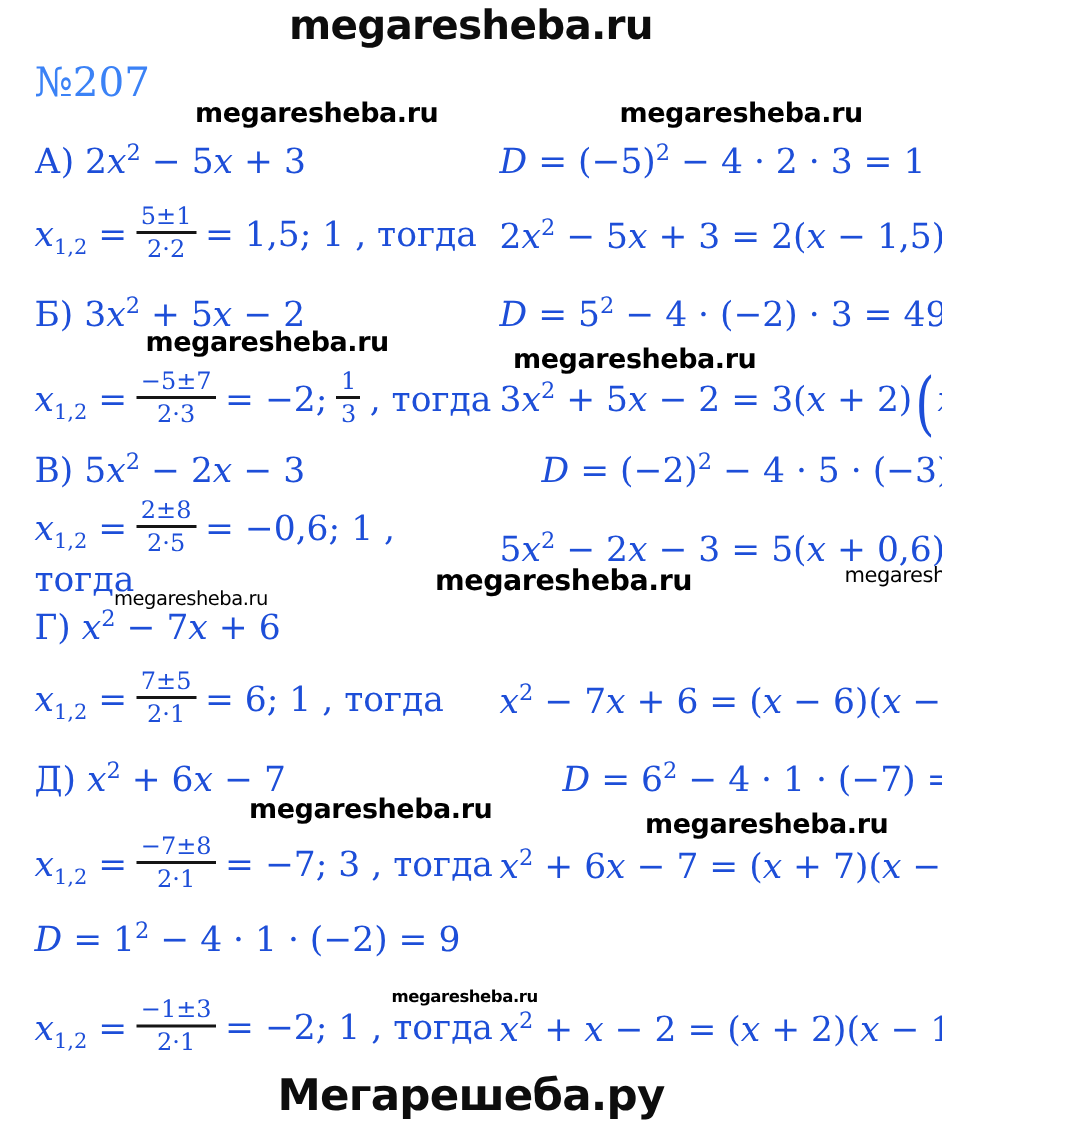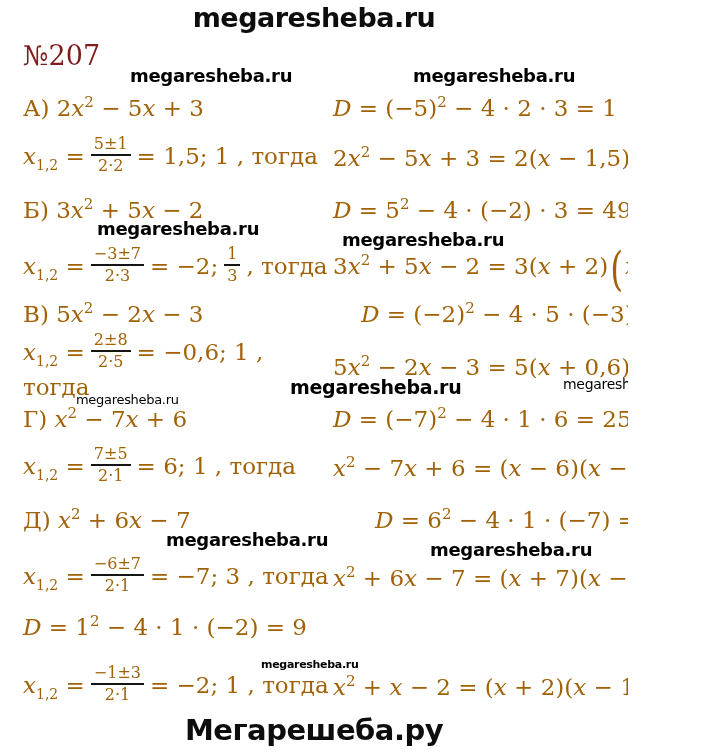--- a/index.html
+++ b/index.html
@@ -8,7 +8,7 @@
   .brand{position:absolute;left:0;right:0;text-align:center;font-family:"DejaVu Sans","Liberation Sans",sans-serif;font-weight:bold;color:#0d0d0d;}
   .brand.top{top:2px;font-size:27px;letter-spacing:-0.5px;}
   .brand.bottom{top:713px;font-size:29px;letter-spacing:-0.5px;}
-  .problem-number{position:absolute;left:23px;top:40px;font-size:27px;color:#7f1d1d;}
+  .problem-number{position:absolute;left:23px;top:40px;font-size:27px;color:#3b82f6;}
   .row{position:absolute;left:23px;width:692px;display:flex;align-items:center;line-height:1.15;}
   .row .left{flex:0 0 310px;width:310px;}
   .row .right{flex:1;}

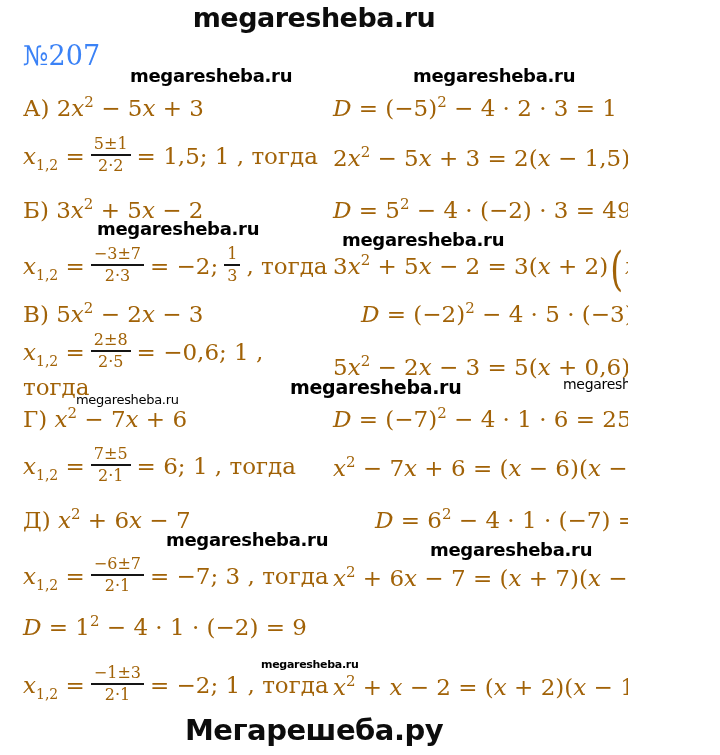--- a/index.html
+++ b/index.html
@@ -12,7 +12,7 @@
   .row{position:absolute;left:23px;width:692px;display:flex;align-items:center;line-height:1.15;}
   .row .left{flex:0 0 310px;width:310px;}
   .row .right{flex:1;}
-  .math{font-size:23px;color:#a16207;}
+  .math{font-size:23px;color:#1d4ed8;}
   .math i{font-style:italic;font-family:"DejaVu Serif",serif;}
   sup.sp{font-size:15px;line-height:0;}
   sub.sb{font-size:14px;line-height:0;}

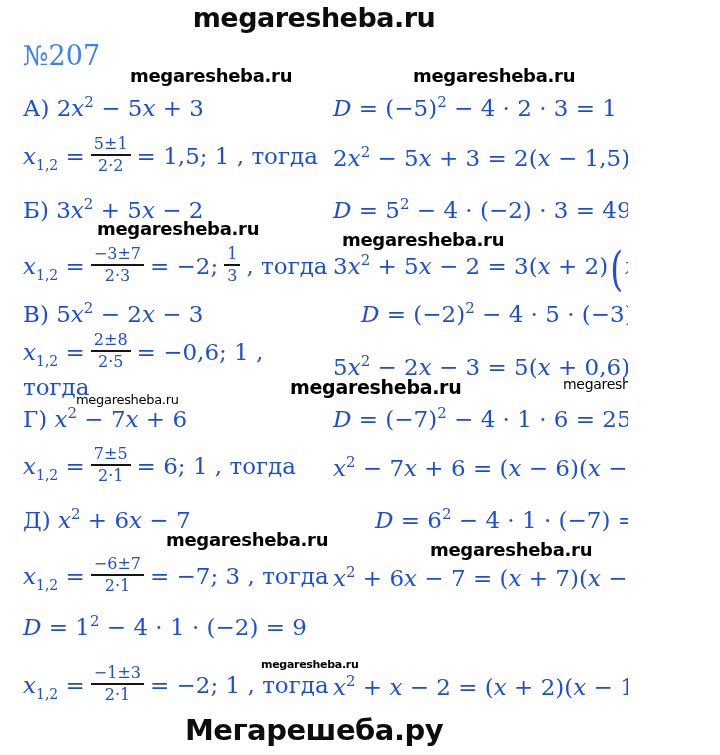--- a/index.html
+++ b/index.html
@@ -46,7 +46,7 @@
       </div>
       <div class="row math" style="top: 242px; height: 52px;">
         <div class="left"><span><i>x</i><sub class="sb">1,2</sub> =</span><span class="frac">
-            <span class="num">−3±7</span>
+            <span class="num">−5±7</span>
             <span class="den">2·3</span>
           </span><span>= −2;</span><span class="frac">
             <span class="num">1</span>

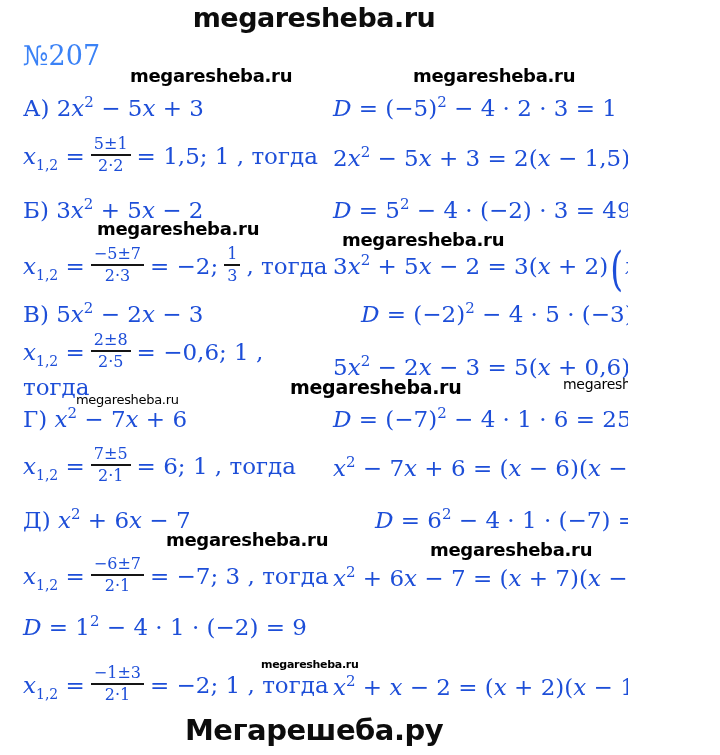--- a/index.html
+++ b/index.html
@@ -70,7 +70,6 @@
       </div>
       <div class="row math" style="top: 402px; height: 34px;">
         <div class="left"><span>Г) <i>x</i><sup class="sp">2</sup> − 7<i>x</i> + 6</span></div>
-        <div class="right"><span><i>D</i> = (−7)<sup class="sp">2</sup> − 4 · 1 · 6 = 25</span></div>
       </div>
       <div class="row math" style="top: 442px; height: 52px;">
         <div class="left"><span><i>x</i><sub class="sb">1,2</sub> =</span><span class="frac">

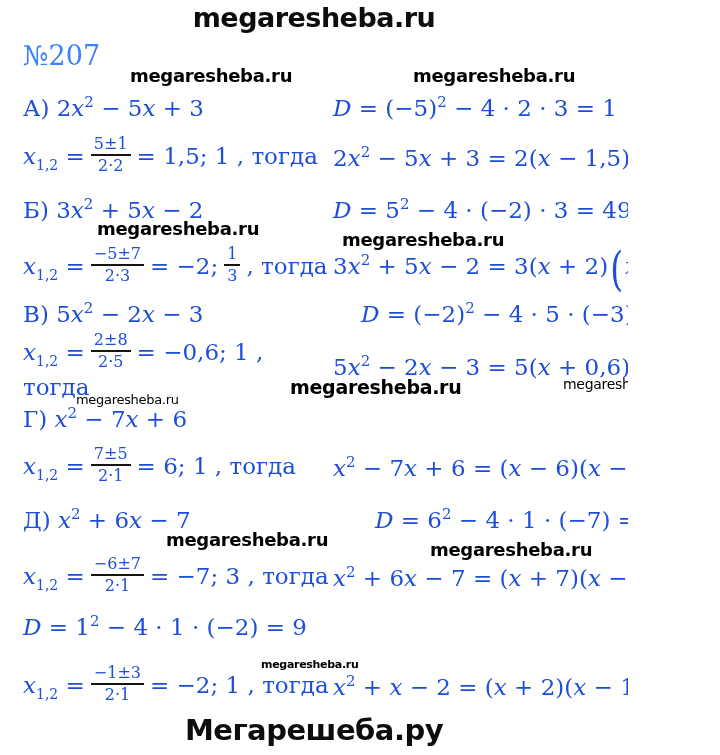--- a/index.html
+++ b/index.html
@@ -84,7 +84,7 @@
       </div>
       <div class="row math" style="top: 552px; height: 52px;">
         <div class="left"><span><i>x</i><sub class="sb">1,2</sub> =</span><span class="frac">
-            <span class="num">−6±7</span>
+            <span class="num">−7±8</span>
             <span class="den">2·1</span>
           </span><span>= −7; 3 , тогда</span></div>
         <div class="right"><span><i>x</i><sup class="sp">2</sup> + 6<i>x</i> − 7 = (<i>x</i> + 7)(<i>x</i> − 1)</span></div>

